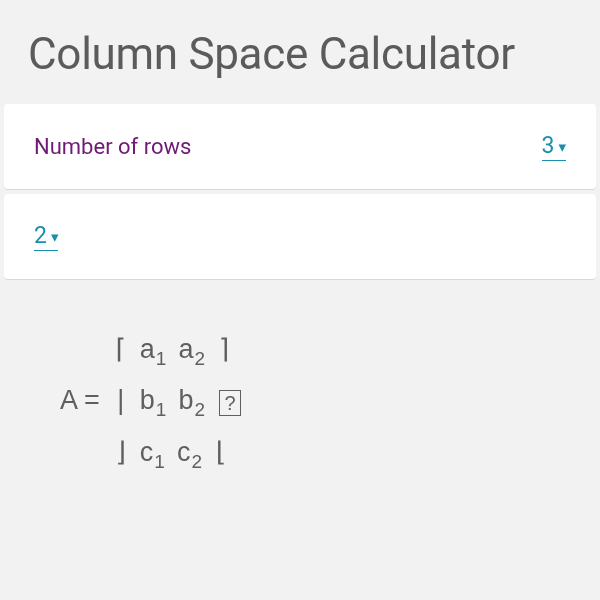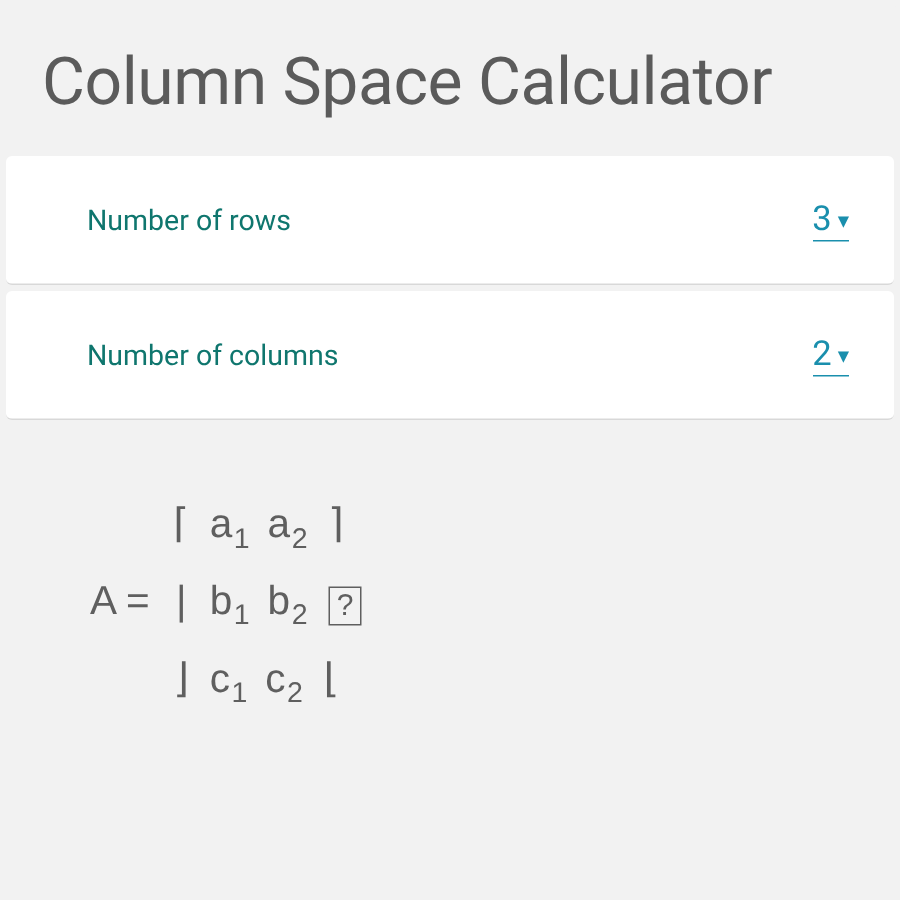--- a/index.html
+++ b/index.html
@@ -45,10 +45,9 @@
       border-bottom: none;
     }
     .input-label {
-      font-size: 19px;
-      color: #0f766e;
+      font-size: 22px;
+      color: #701a75;
       font-weight: 400;
-      margin-left: 24px;
     }
     .select-control {
       display: inline-flex;

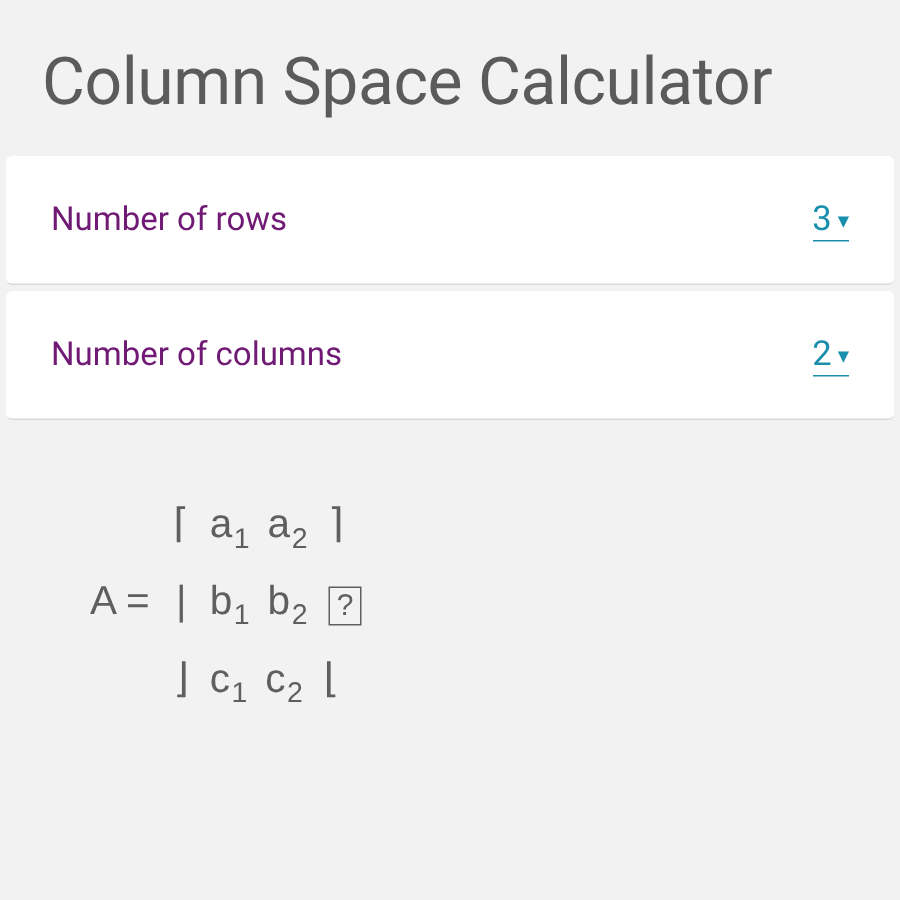--- a/index.html
+++ b/index.html
@@ -147,7 +147,6 @@
   </div>
 
   <div class="input-row">
-    <span class="input-label">Number of columns</span>
     <span class="select-control">
       <span class="select-value">2</span>
       <span class="select-caret">▾</span>

